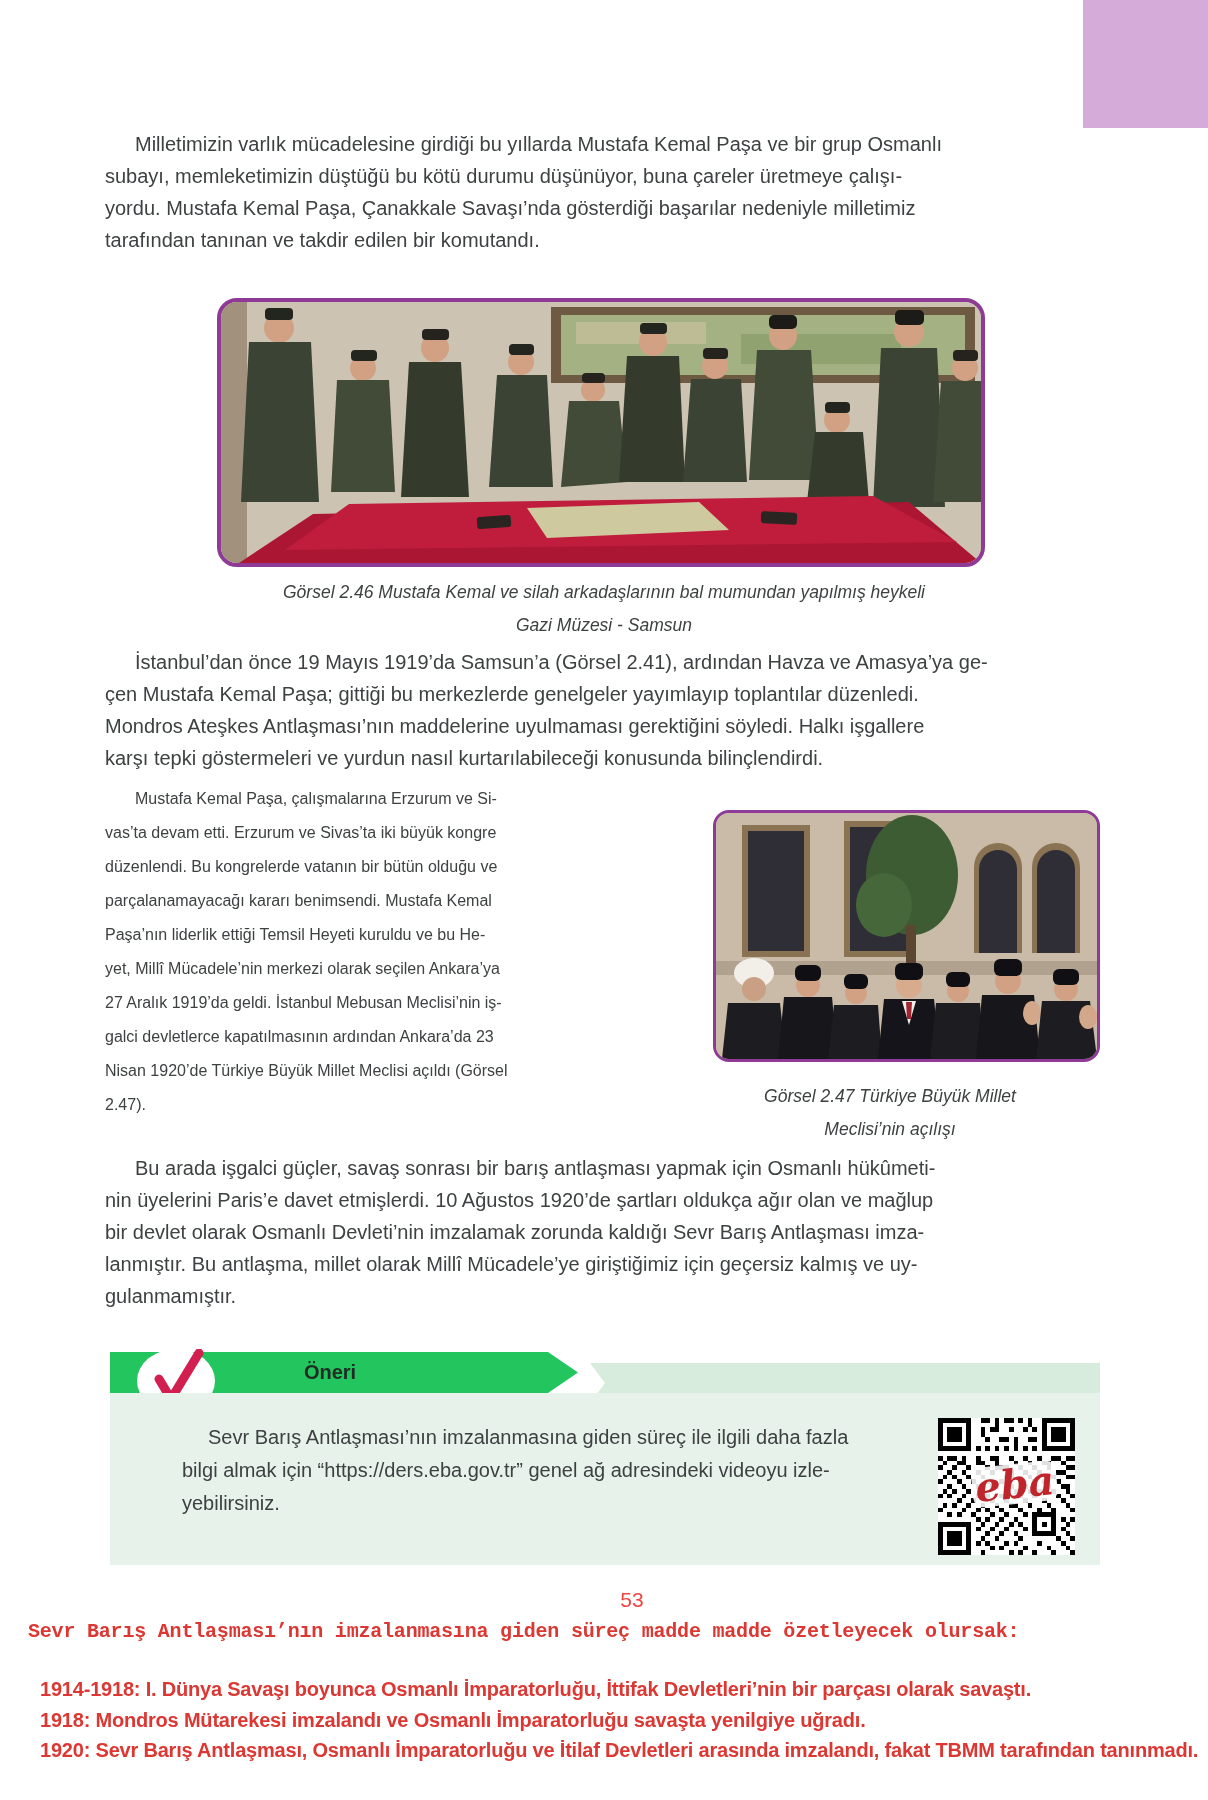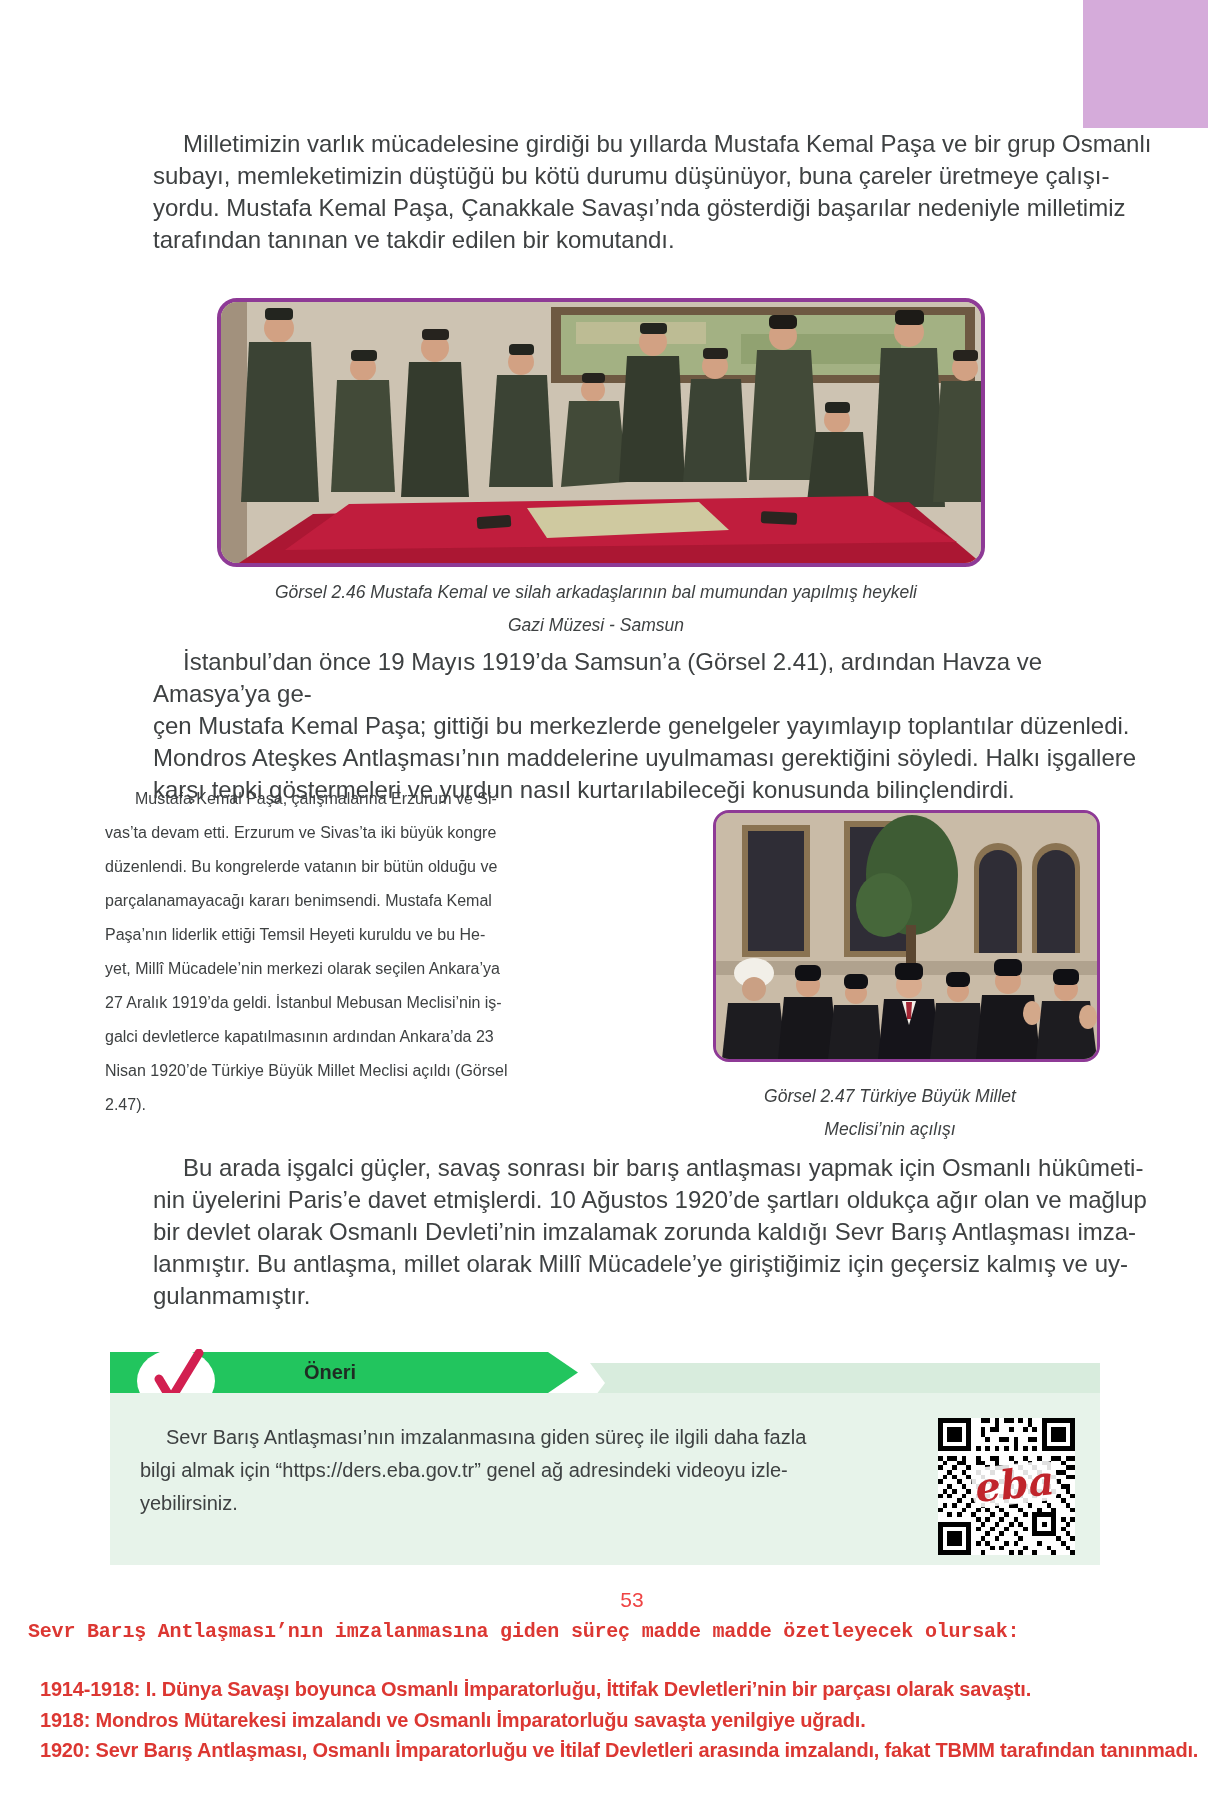--- a/index.html
+++ b/index.html
@@ -6,7 +6,7 @@
   #canvas{position:relative;width:1208px;height:1800px;background:#ffffff;overflow:hidden;
           font-family:"Liberation Sans",sans-serif;color:#3e4142;}
   .abs{position:absolute;}
-  .para{white-space:pre-line;font-size:24px;line-height:32px;color:#3e4142;text-indent:30px;margin-left:48px;}
+  .para{white-space:pre-line;font-size:20px;line-height:32px;color:#3e4142;text-indent:30px;}
   .para-col{white-space:pre-line;font-size:16px;line-height:34px;color:#3e4142;text-indent:30px;}
   .caption{white-space:pre-line;font-style:italic;font-size:17.5px;line-height:33px;text-align:center;color:#3e4142;}
   .photo-frame{border:4px solid #8e3a96;border-radius:20px;overflow:hidden;background:#c8bead;box-sizing:border-box;}

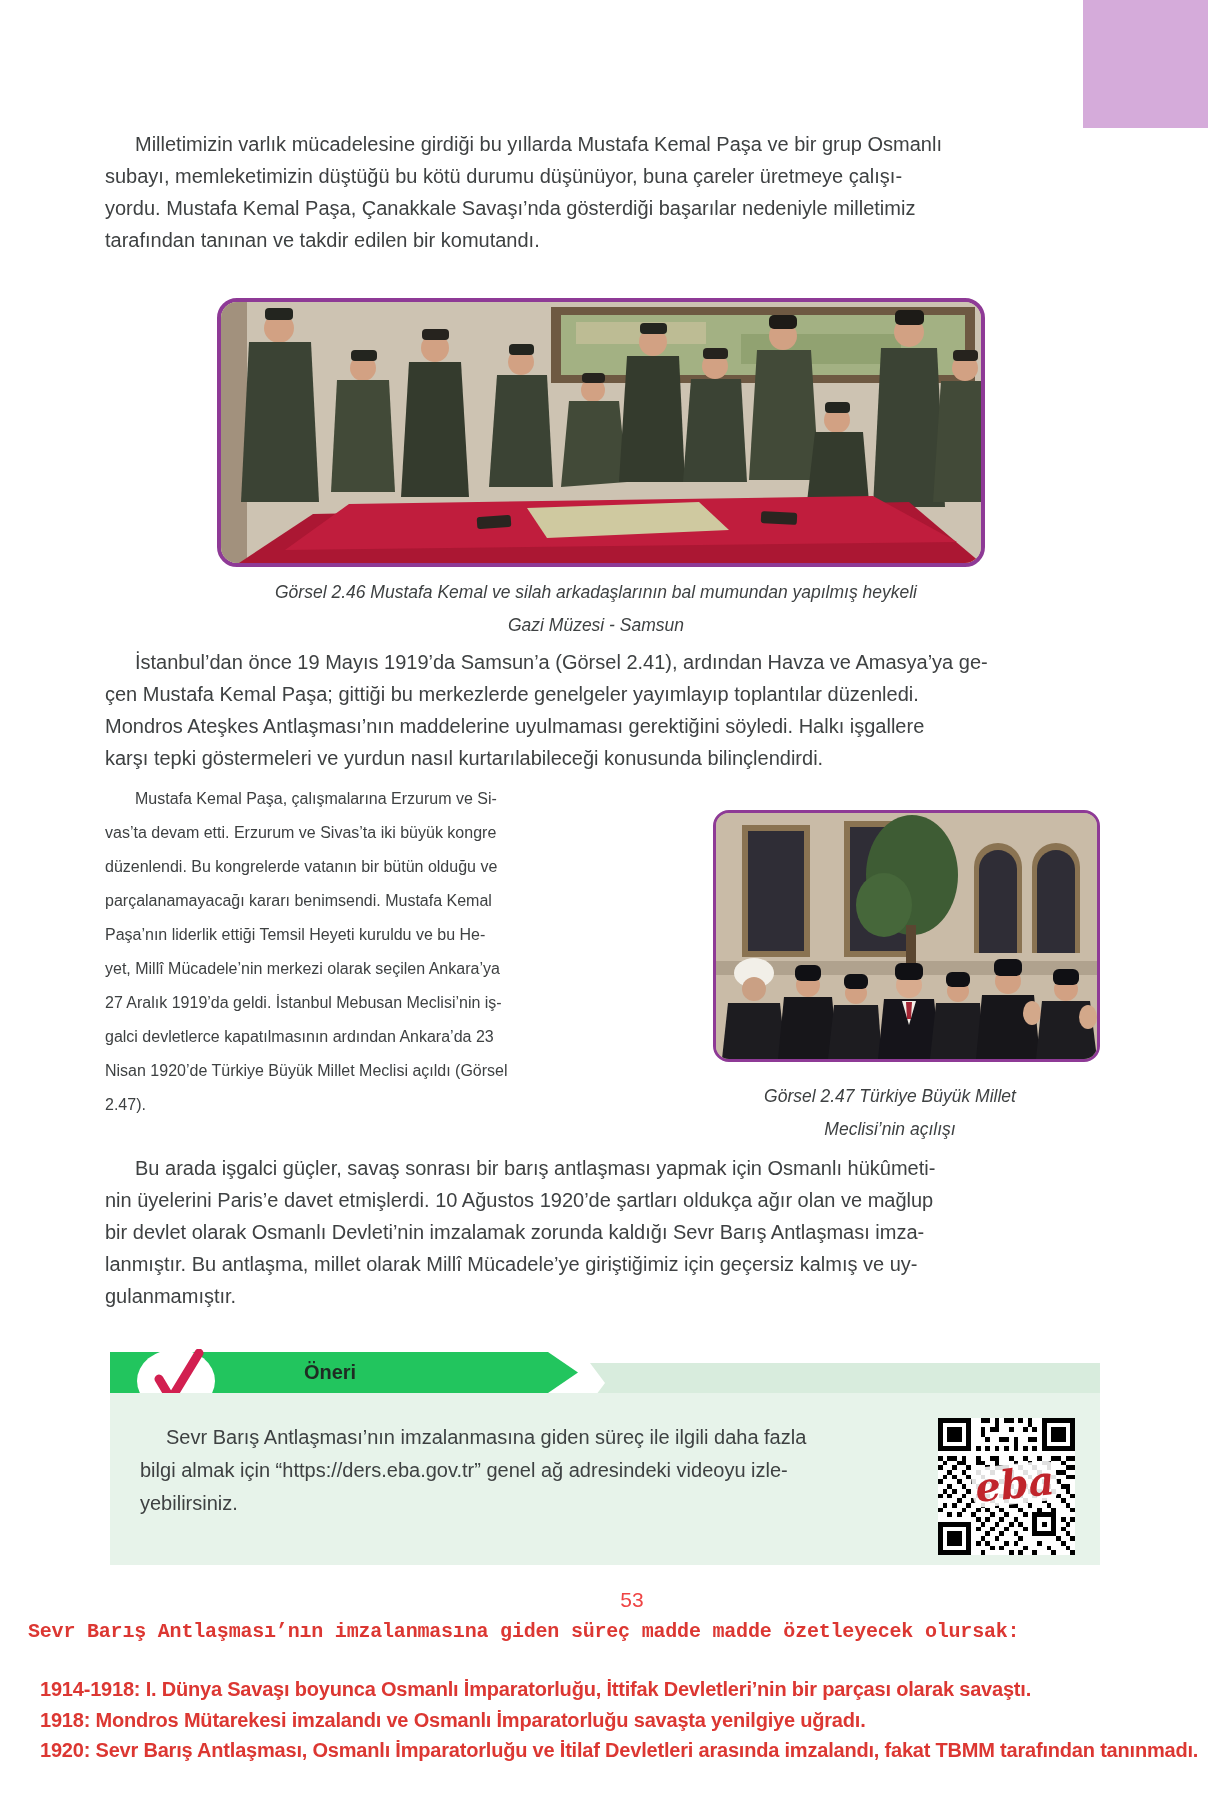--- a/index.html
+++ b/index.html
@@ -93,7 +93,7 @@
     </svg>
   </div>
 
-  <div class="abs caption" style="left:96px;top:576px;width:1000px;">Görsel 2.46 Mustafa Kemal ve silah arkadaşlarının bal mumundan yapılmış heykeli
+  <div class="abs caption" style="left:104px;top:576px;width:1000px;">Görsel 2.46 Mustafa Kemal ve silah arkadaşlarının bal mumundan yapılmış heykeli
 Gazi Müzesi - Samsun</div>
 
   <div class="abs para" style="left:105px;top:646px;width:1005px;">İstanbul’dan önce 19 Mayıs 1919’da Samsun’a (Görsel 2.41), ardından Havza ve Amasya’ya ge-

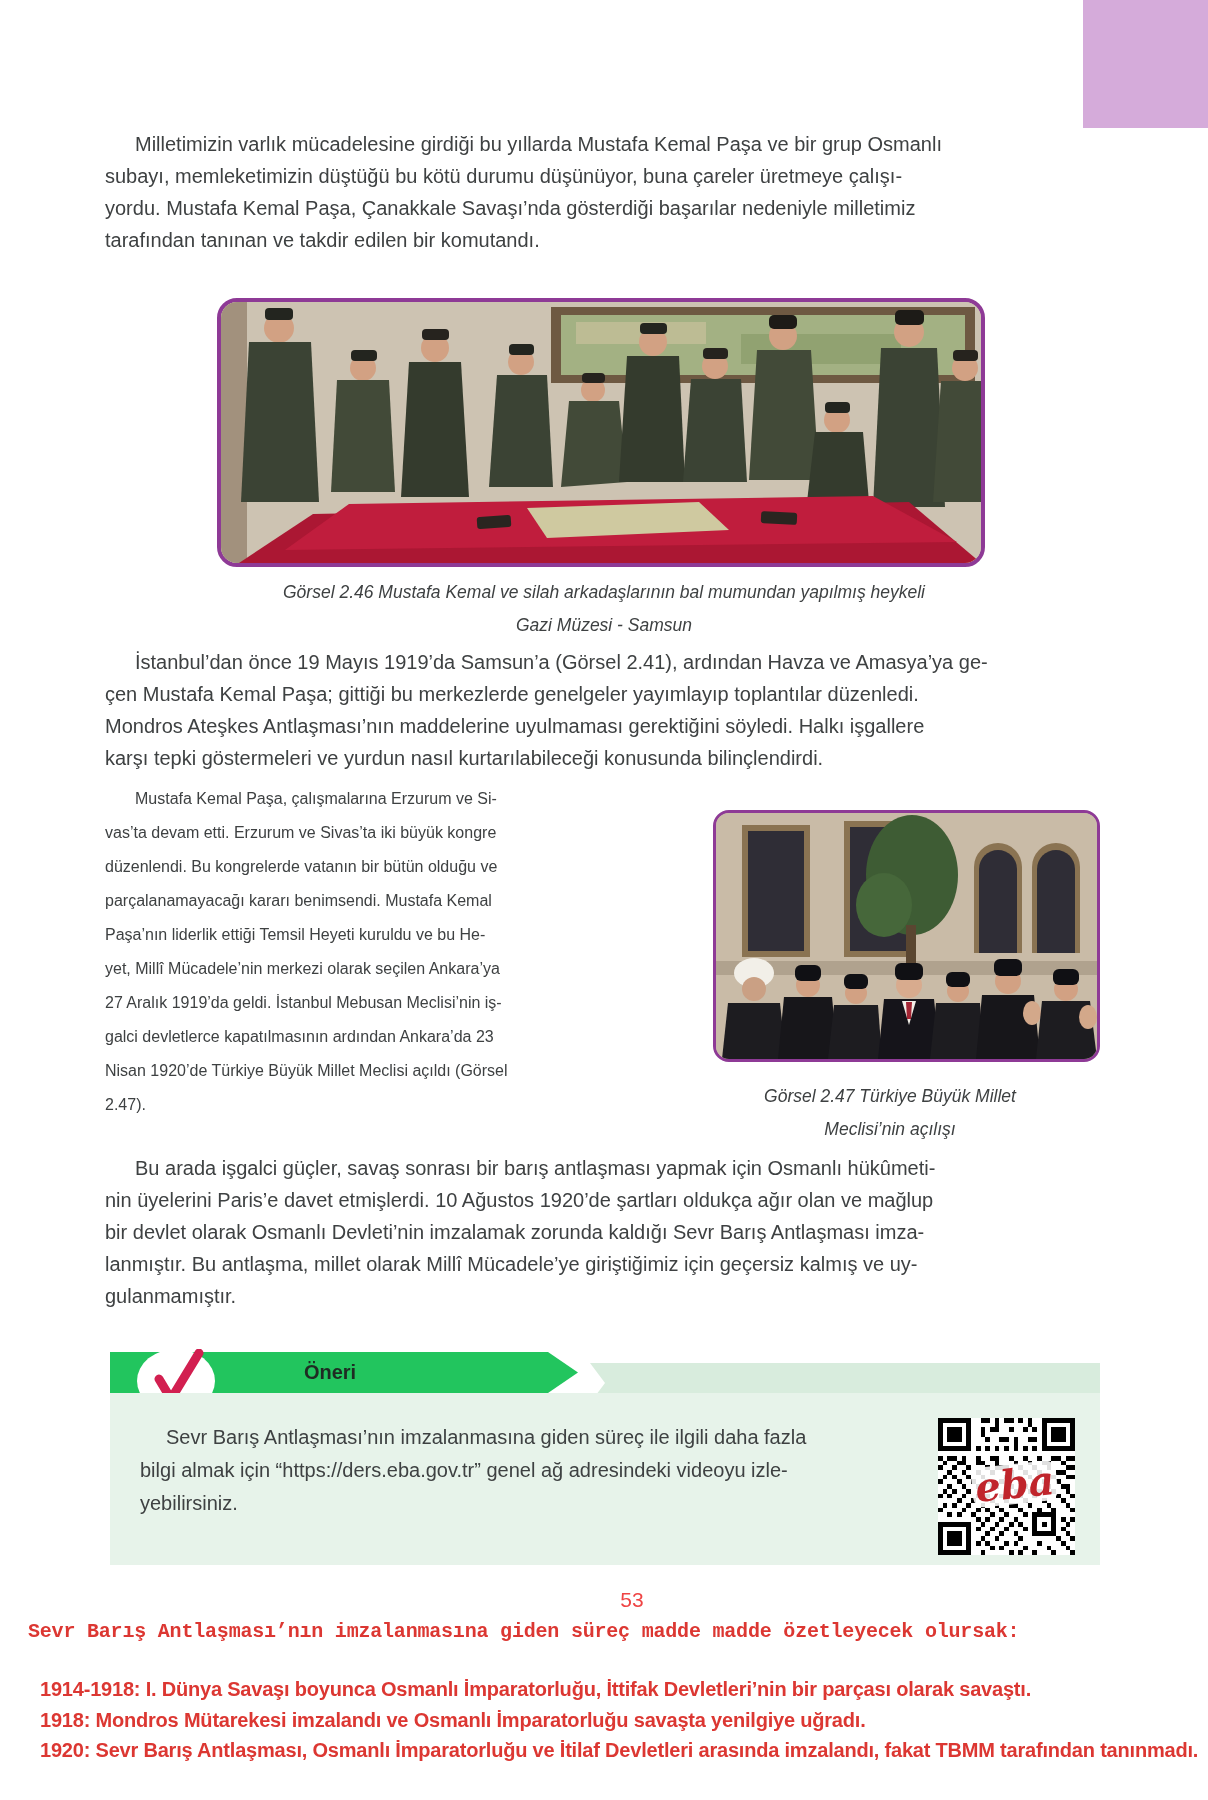--- a/index.html
+++ b/index.html
@@ -16,7 +16,7 @@
   .banner-title{width:440px;text-align:center;line-height:41px;font-size:20px;font-weight:bold;color:#1f2b23;}
   .band{background:#d8ecdd;clip-path:polygon(0 0,100% 0,100% 100%,0 100%,15px 50%);}
   .sugg-body-box{background:#e7f3ea;}
-  .sugg-text{white-space:pre-line;font-size:20px;line-height:33px;color:#3e4142;text-indent:26px;}
+  .sugg-text{white-space:pre-line;font-size:20px;line-height:33px;color:#3e4142;text-indent:26px;margin-left:42px;}
   .check-oval{background:#ffffff;border-radius:50%;}
   .page-num{width:100%;text-align:center;font-size:21px;color:#ef4444;margin-left:28px;}
   .red{color:#dc3732;font-weight:600;letter-spacing:-0.2px;}

